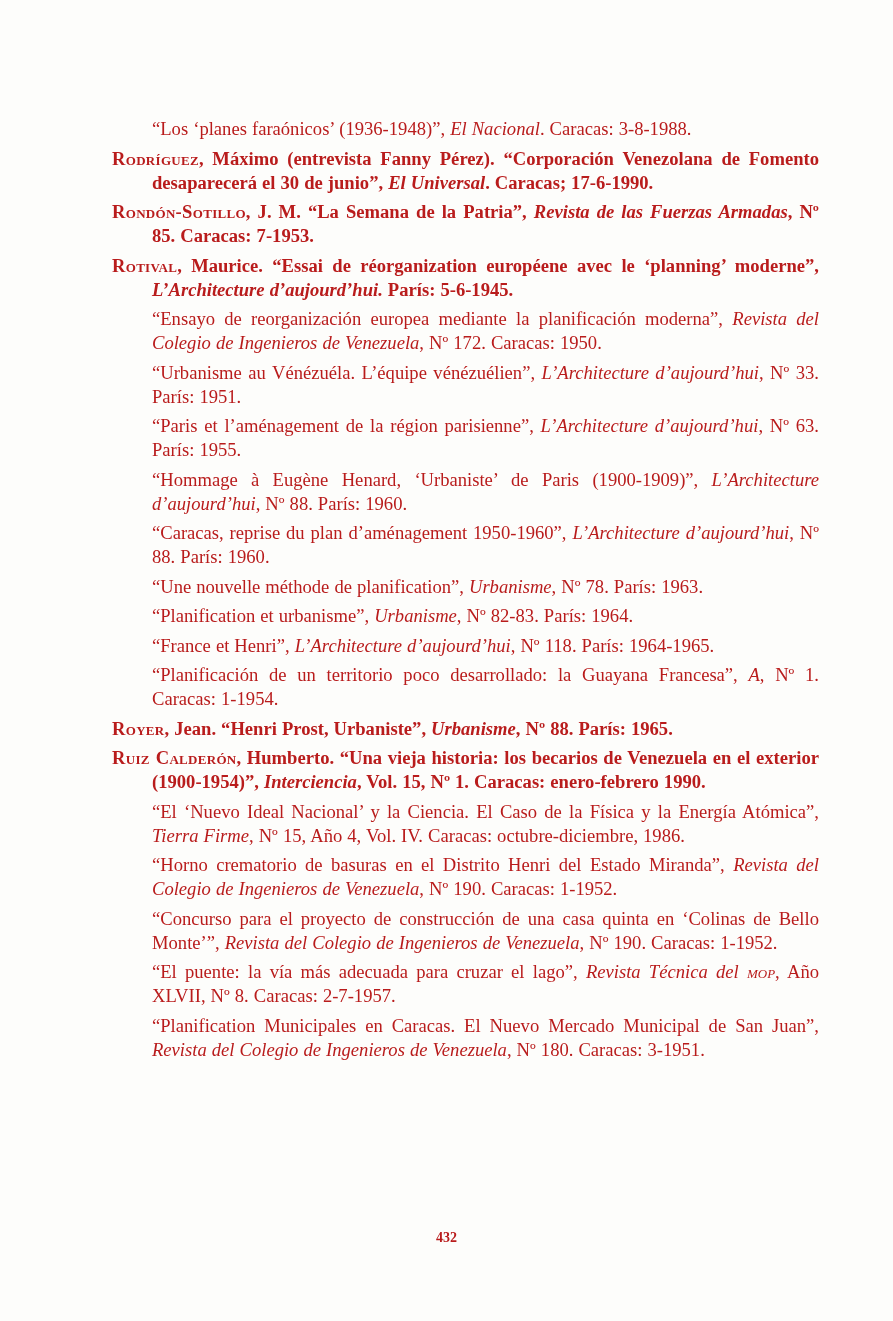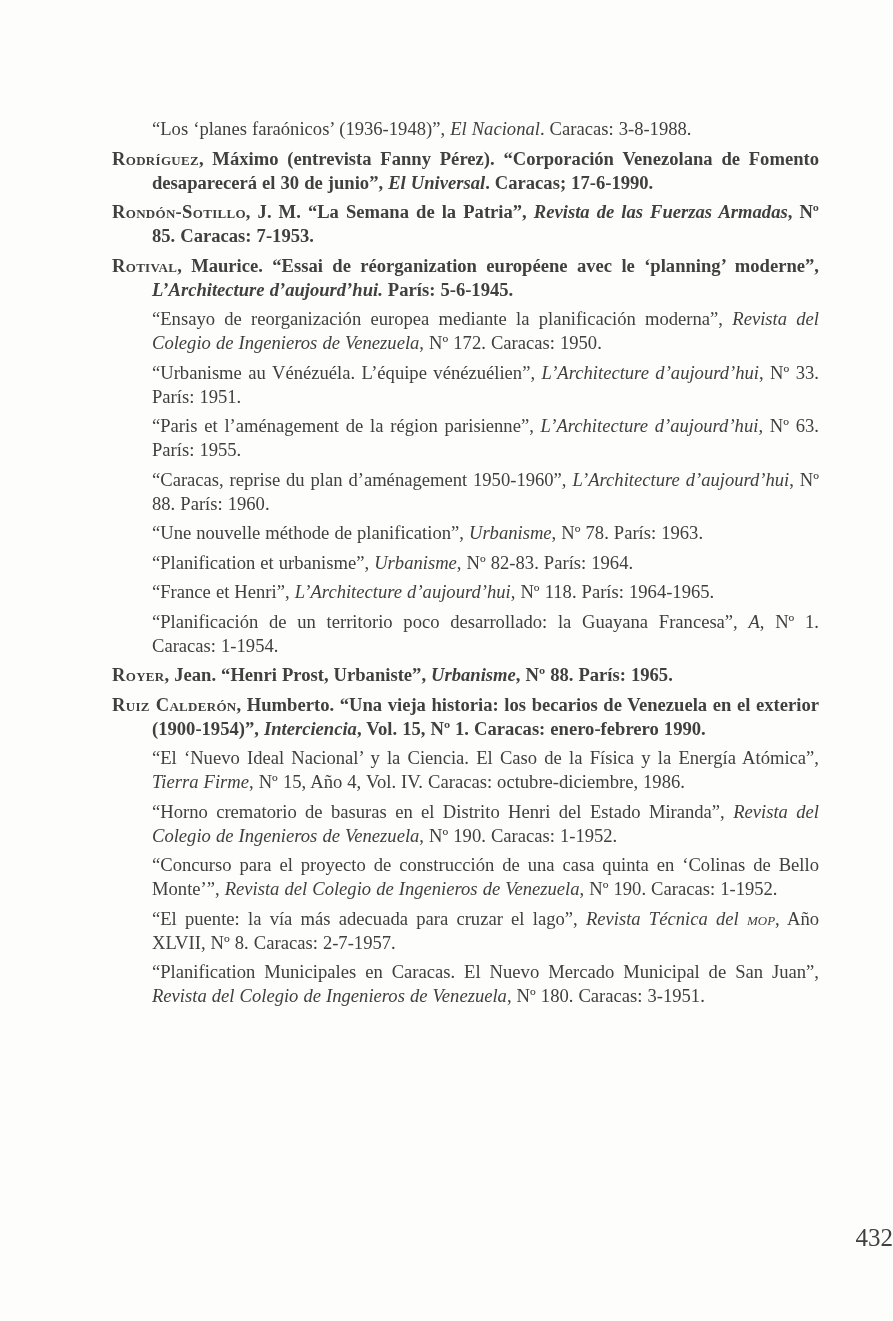--- a/index.html
+++ b/index.html
@@ -13,7 +13,7 @@
     height: 1321px;
     background: #fdfdfb;
     font-family: "Liberation Serif", "DejaVu Serif", serif;
-    color: #404040;
+    color: #b91c1c;
     overflow: hidden;
   }
   .bibliography {

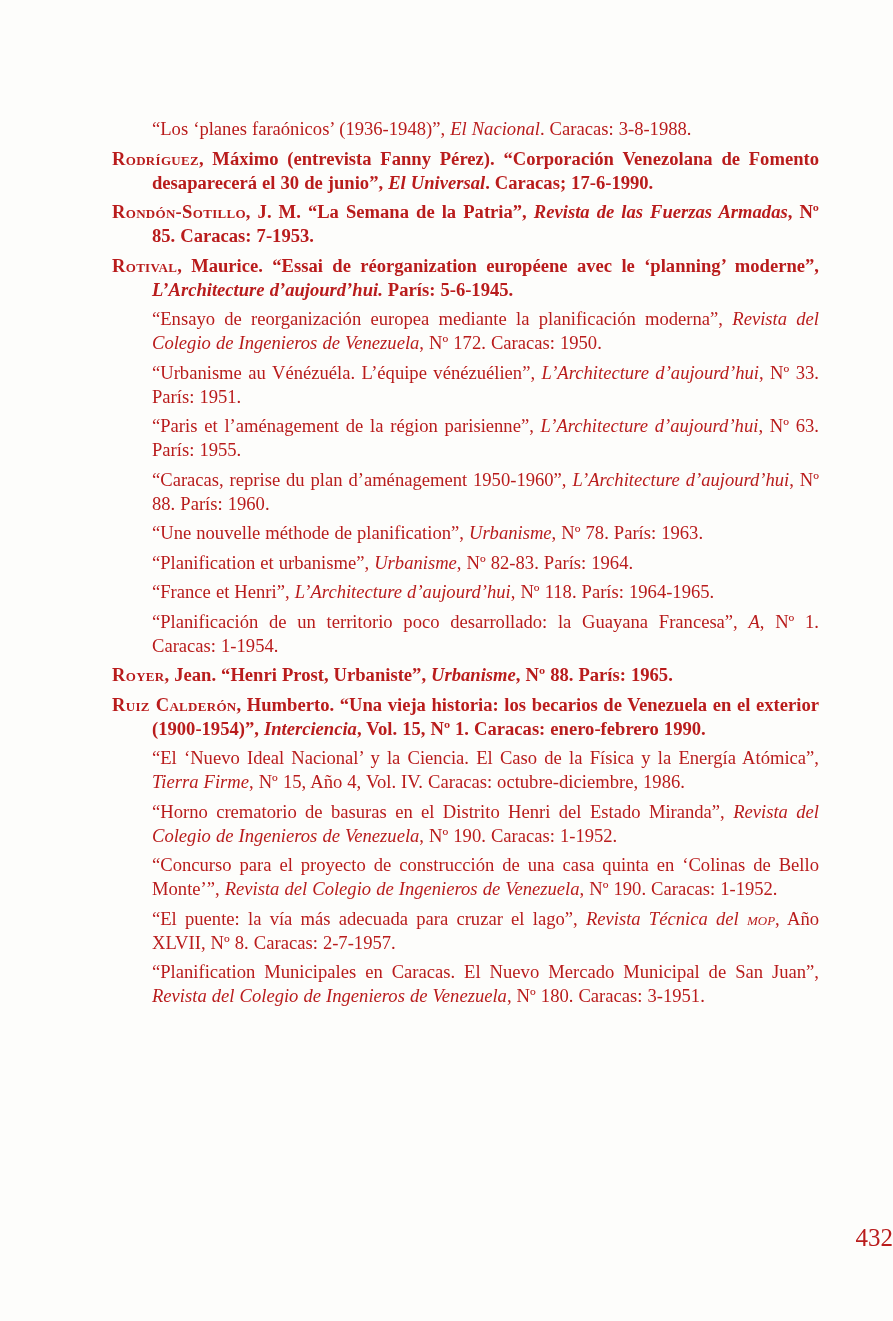--- a/index.html
+++ b/index.html
@@ -72,6 +72,7 @@
       <p class="entry indented"><span class="seg-n">“Ensayo de reorganización europea mediante la planificación moderna”, </span><span class="seg-i">Revista del Colegio de Ingenieros de Venezuela</span><span class="seg-n">, Nº 172. Caracas: 1950.</span></p>
       <p class="entry indented"><span class="seg-n">“Urbanisme au Vénézuéla. L’équipe vénézuélien”, </span><span class="seg-i">L’Architecture d’aujourd’hui</span><span class="seg-n">, Nº 33. París: 1951.</span></p>
       <p class="entry indented"><span class="seg-n">“Paris et l’aménagement de la région parisienne”, </span><span class="seg-i">L’Architecture d’aujourd’hui</span><span class="seg-n">, Nº 63. París: 1955.</span></p>
+      <p class="entry indented"><span class="seg-n">“Hommage à Eugène Henard, ‘Urbaniste’ de Paris (1900-1909)”, </span><span class="seg-i">L’Architecture d’aujourd’hui</span><span class="seg-n">, Nº 88. París: 1960.</span></p>
       <p class="entry indented"><span class="seg-n">“Caracas, reprise du plan d’aménagement 1950-1960”, </span><span class="seg-i">L’Architecture d’aujourd’hui</span><span class="seg-n">, Nº 88. París: 1960.</span></p>
       <p class="entry indented"><span class="seg-n">“Une nouvelle méthode de planification”, </span><span class="seg-i">Urbanisme</span><span class="seg-n">, Nº 78. París: 1963.</span></p>
       <p class="entry indented"><span class="seg-n">“Planification et urbanisme”, </span><span class="seg-i">Urbanisme</span><span class="seg-n">, Nº 82-83. París: 1964.</span></p>

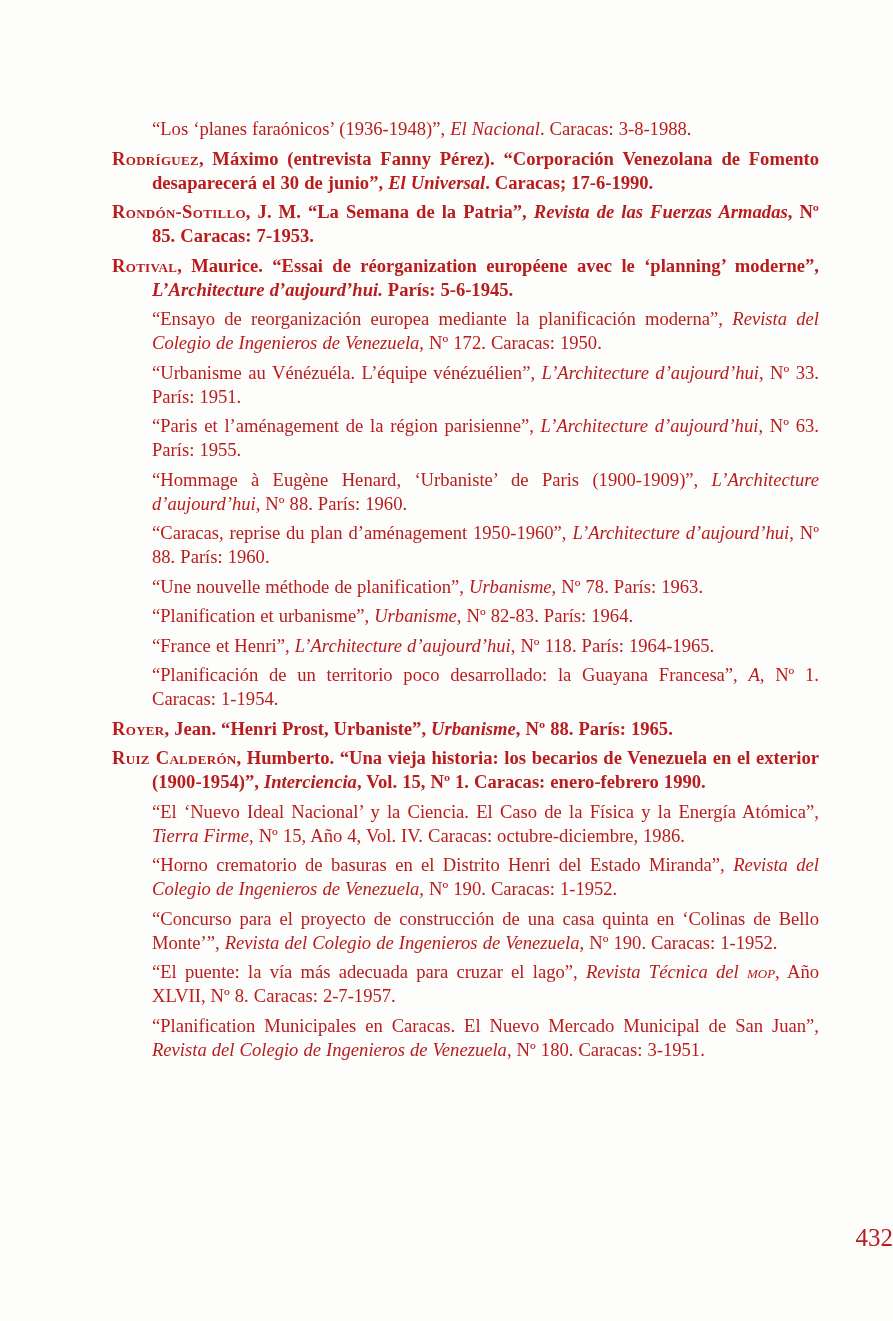--- a/index.html
+++ b/index.html
@@ -55,9 +55,10 @@
     top: 1226px;
     left: 0;
     width: 100%;
-    text-align: right;
-    font-size: 25px;
+    text-align: center;
+    font-size: 14px;
     line-height: 24px;
+    font-weight: bold;
   }
 </style>
 </head>

